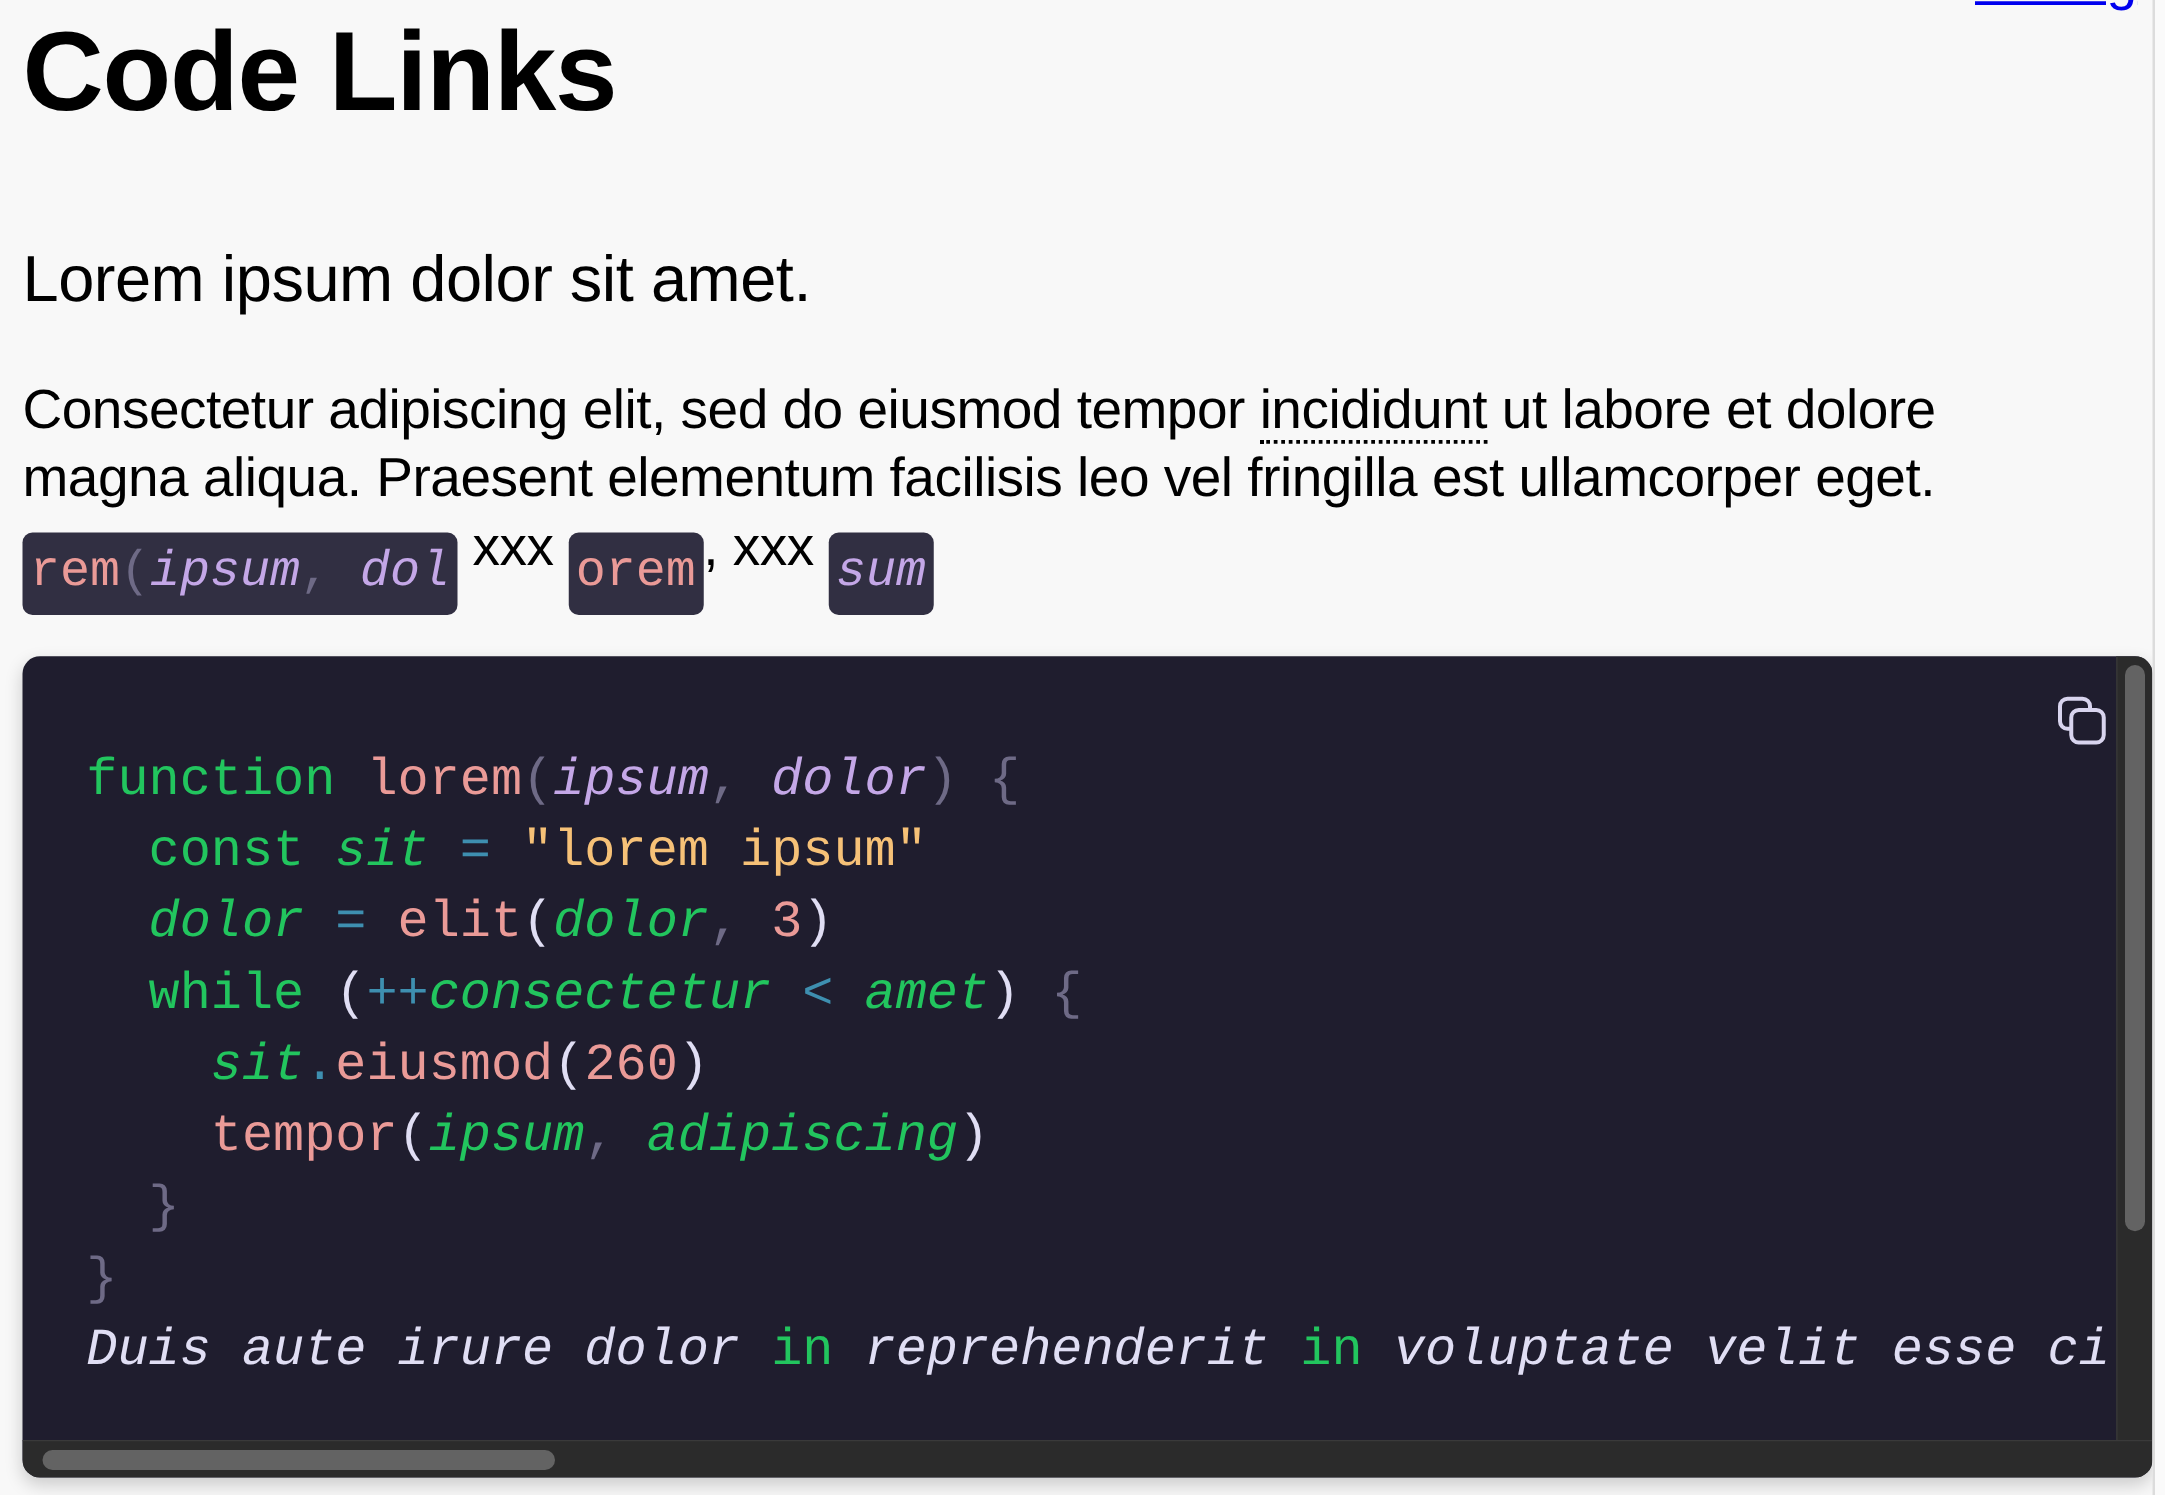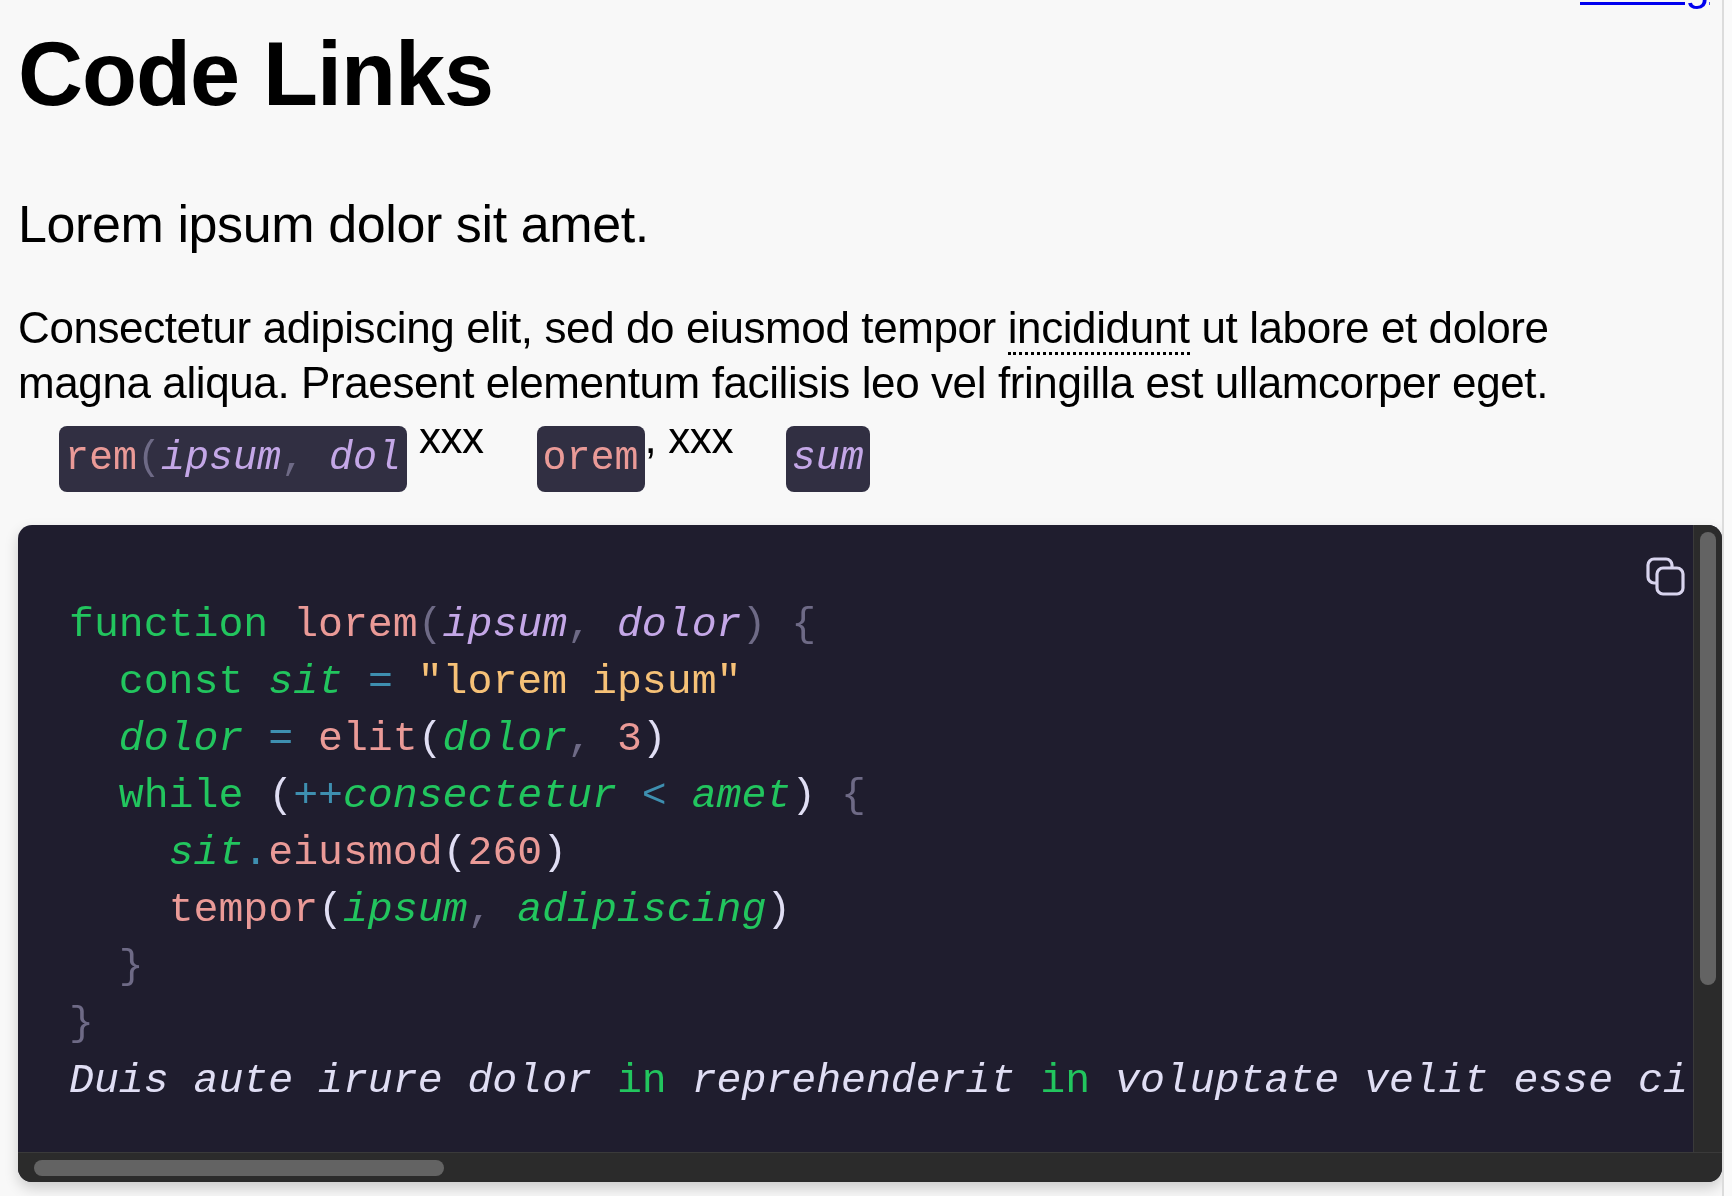--- a/index.html
+++ b/index.html
@@ -45,7 +45,7 @@
     h1.title {
       margin: 0;
       position: absolute;
-      top: 22px;
+      top: 6px;
       left: 0;
       font-size: 90px;
       line-height: 104px;

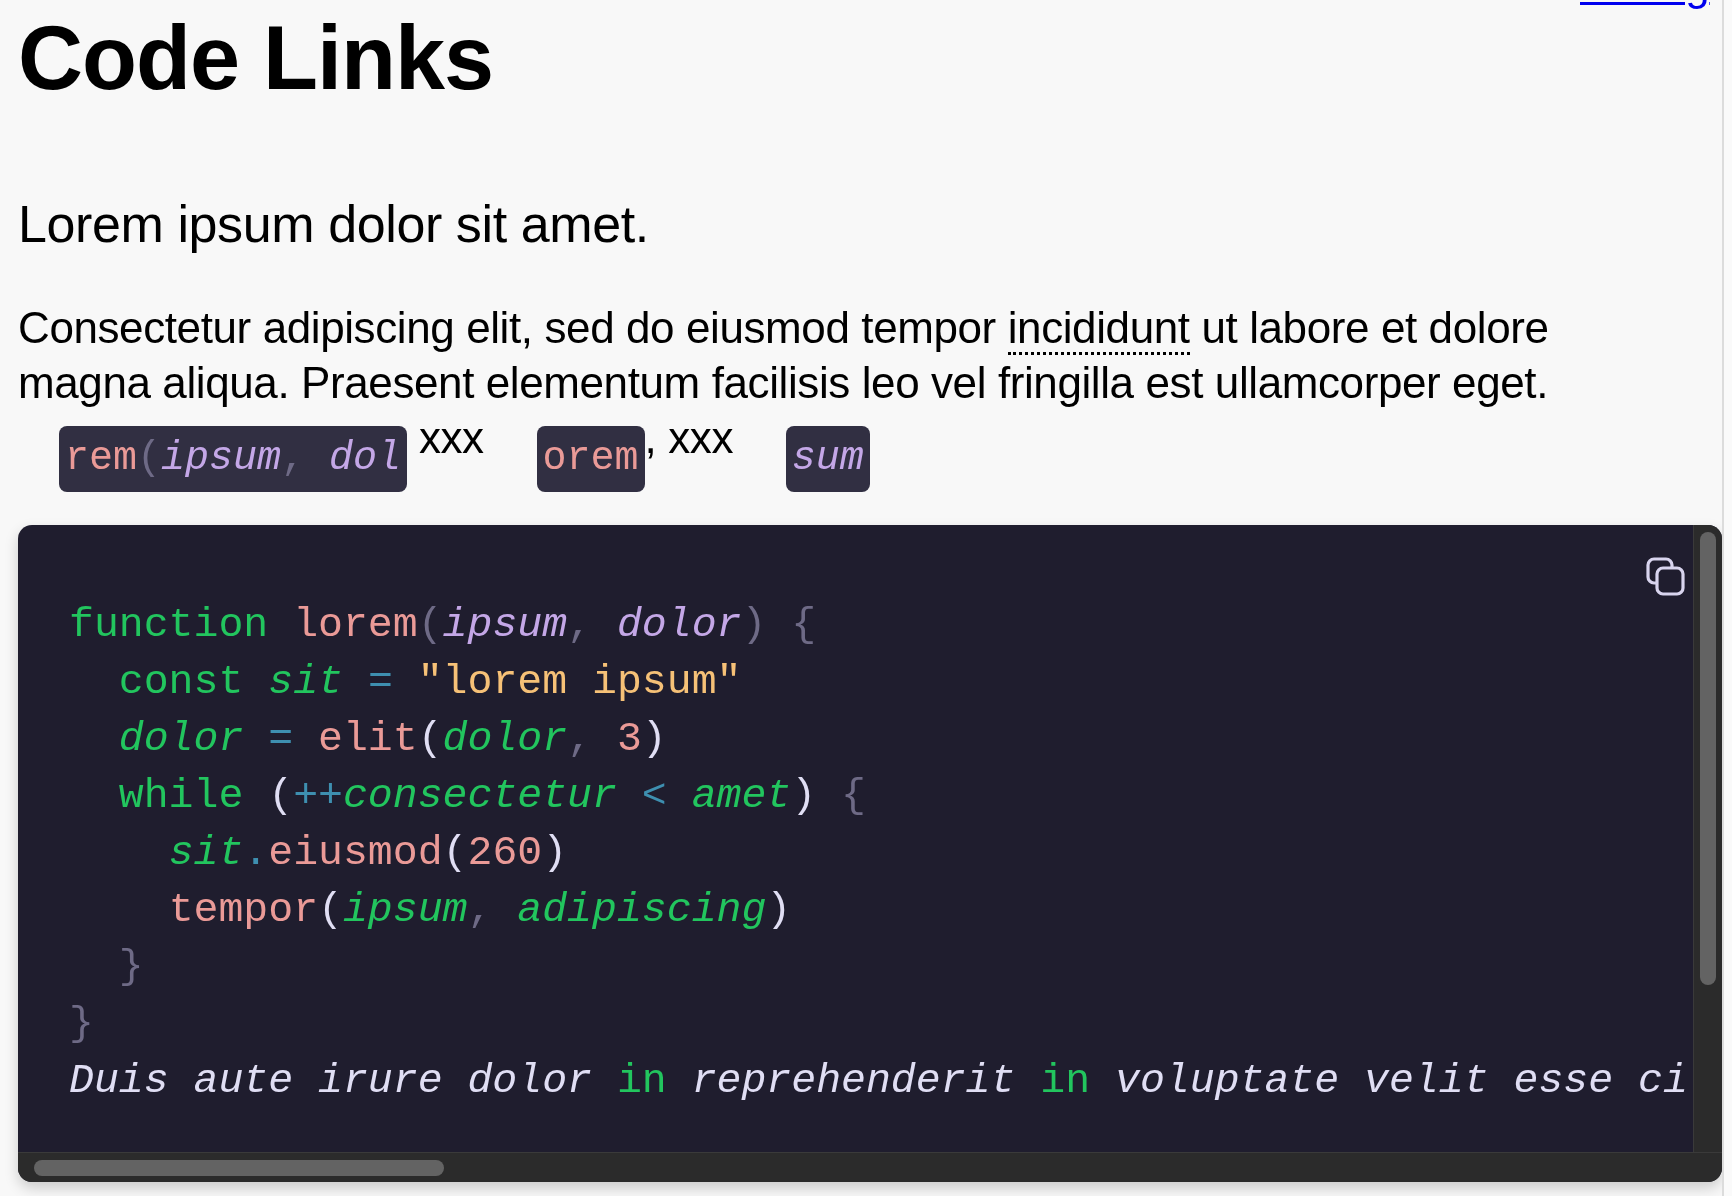--- a/index.html
+++ b/index.html
@@ -89,7 +89,6 @@
       font-size: 40px;
       letter-spacing: 0;
       white-space: pre;
-      margin-left: 41px;
     }
     .code-block {
       position: absolute;

